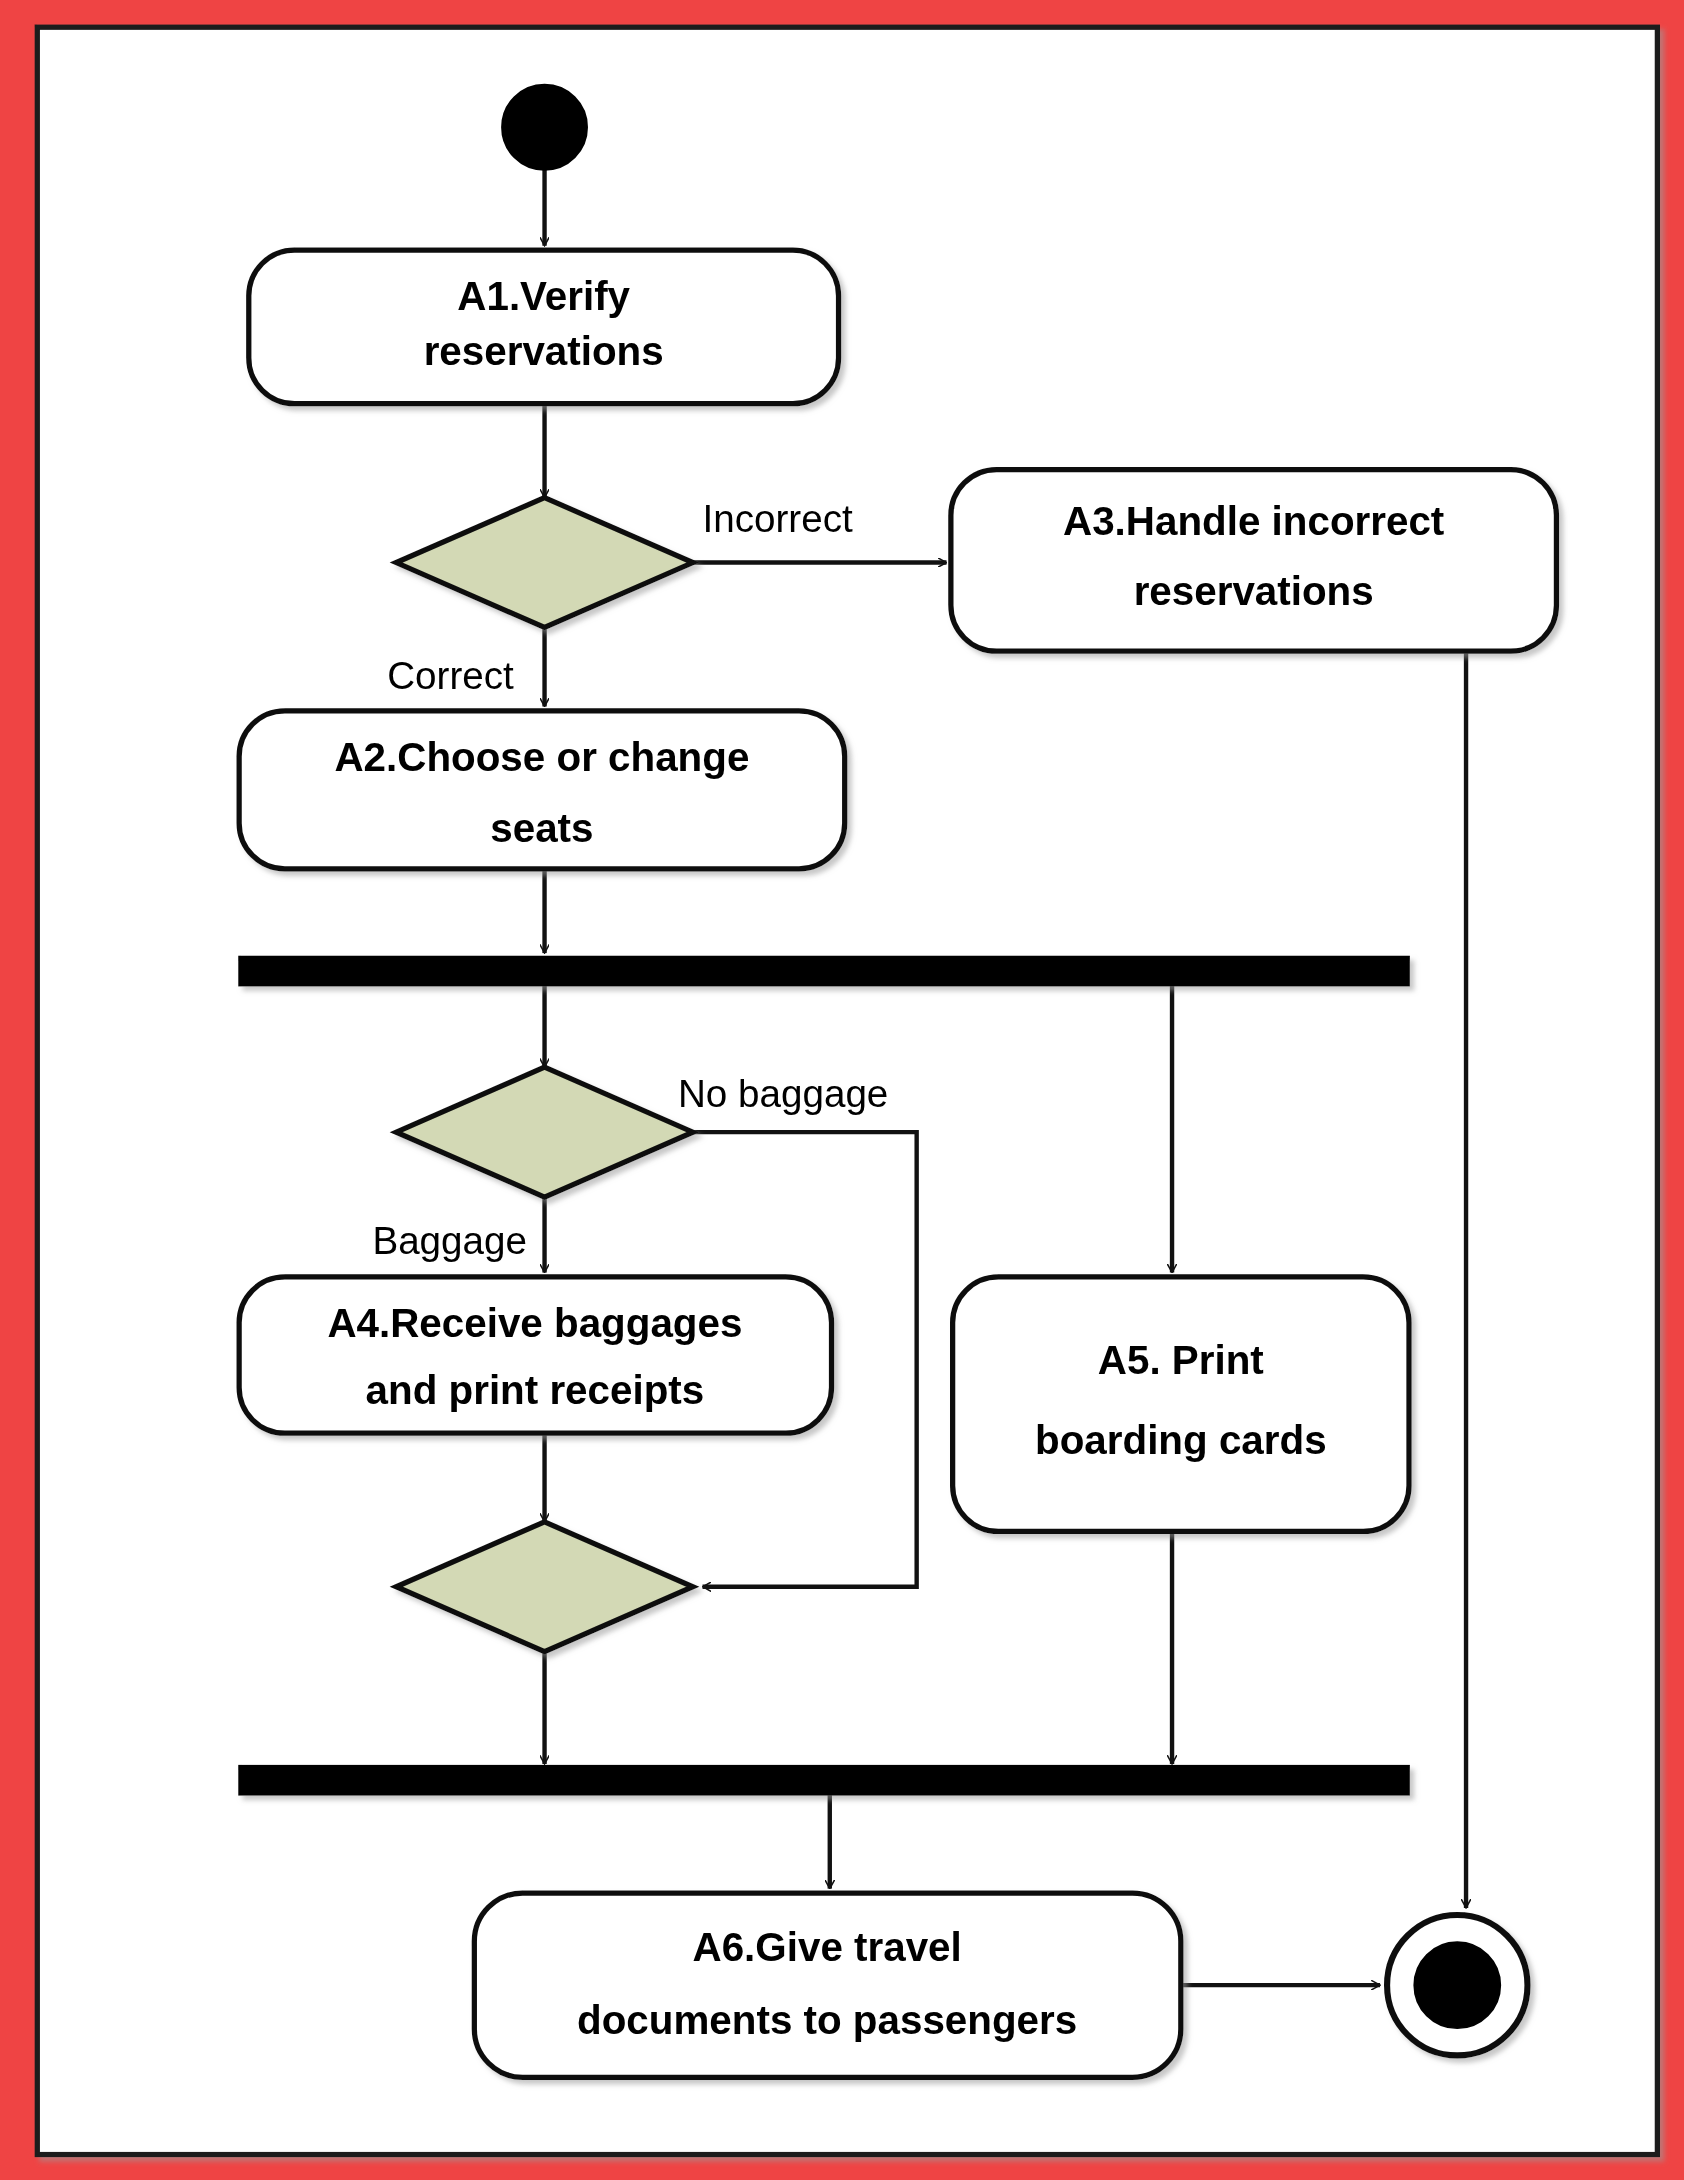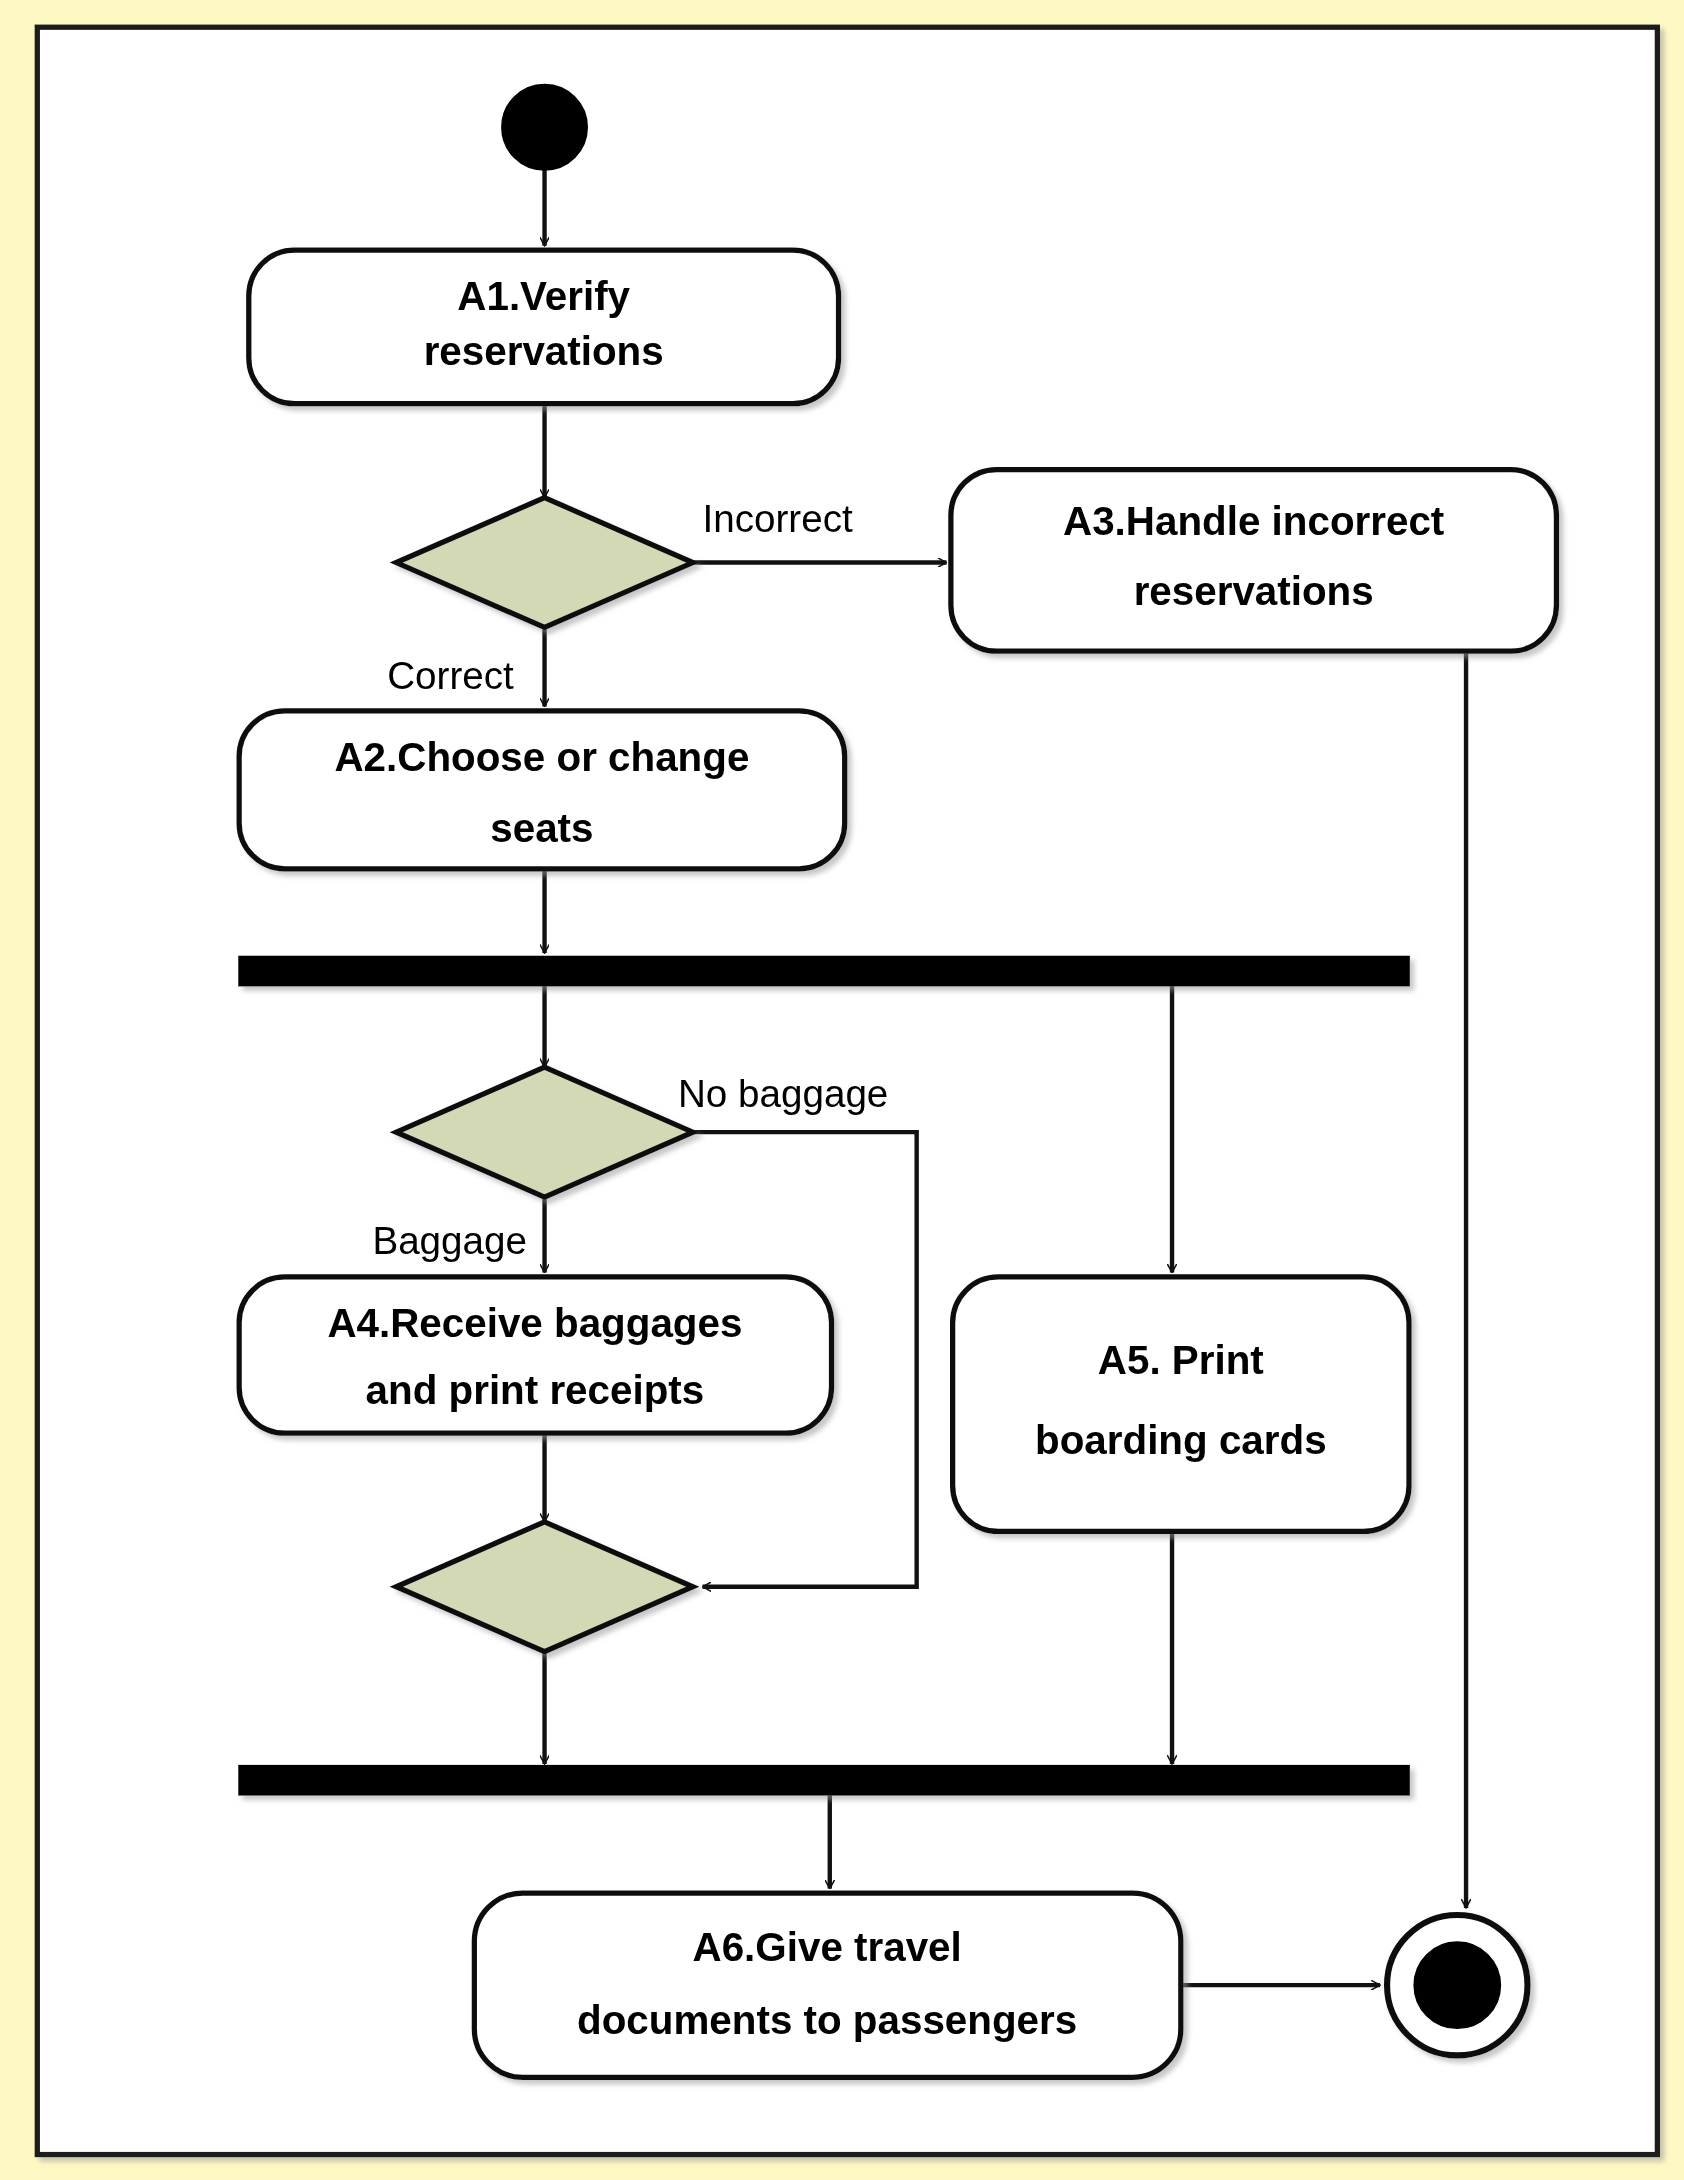--- a/index.html
+++ b/index.html
@@ -11,7 +11,7 @@
     position: relative;
     width: 1685px;
     height: 2180px;
-    background: #fef9c3;
+    background: #ef4444;
     font-family: "Liberation Sans", "DejaVu Sans", sans-serif;
     overflow: hidden;
   }

